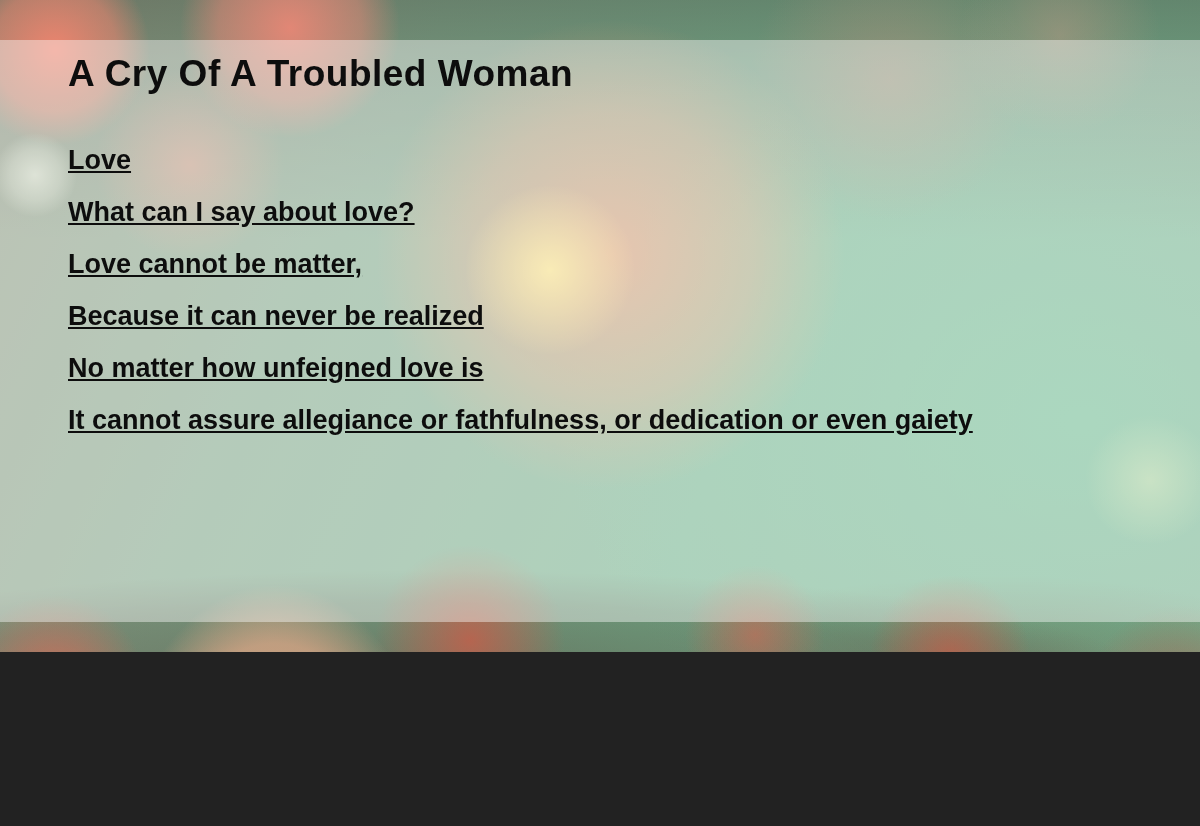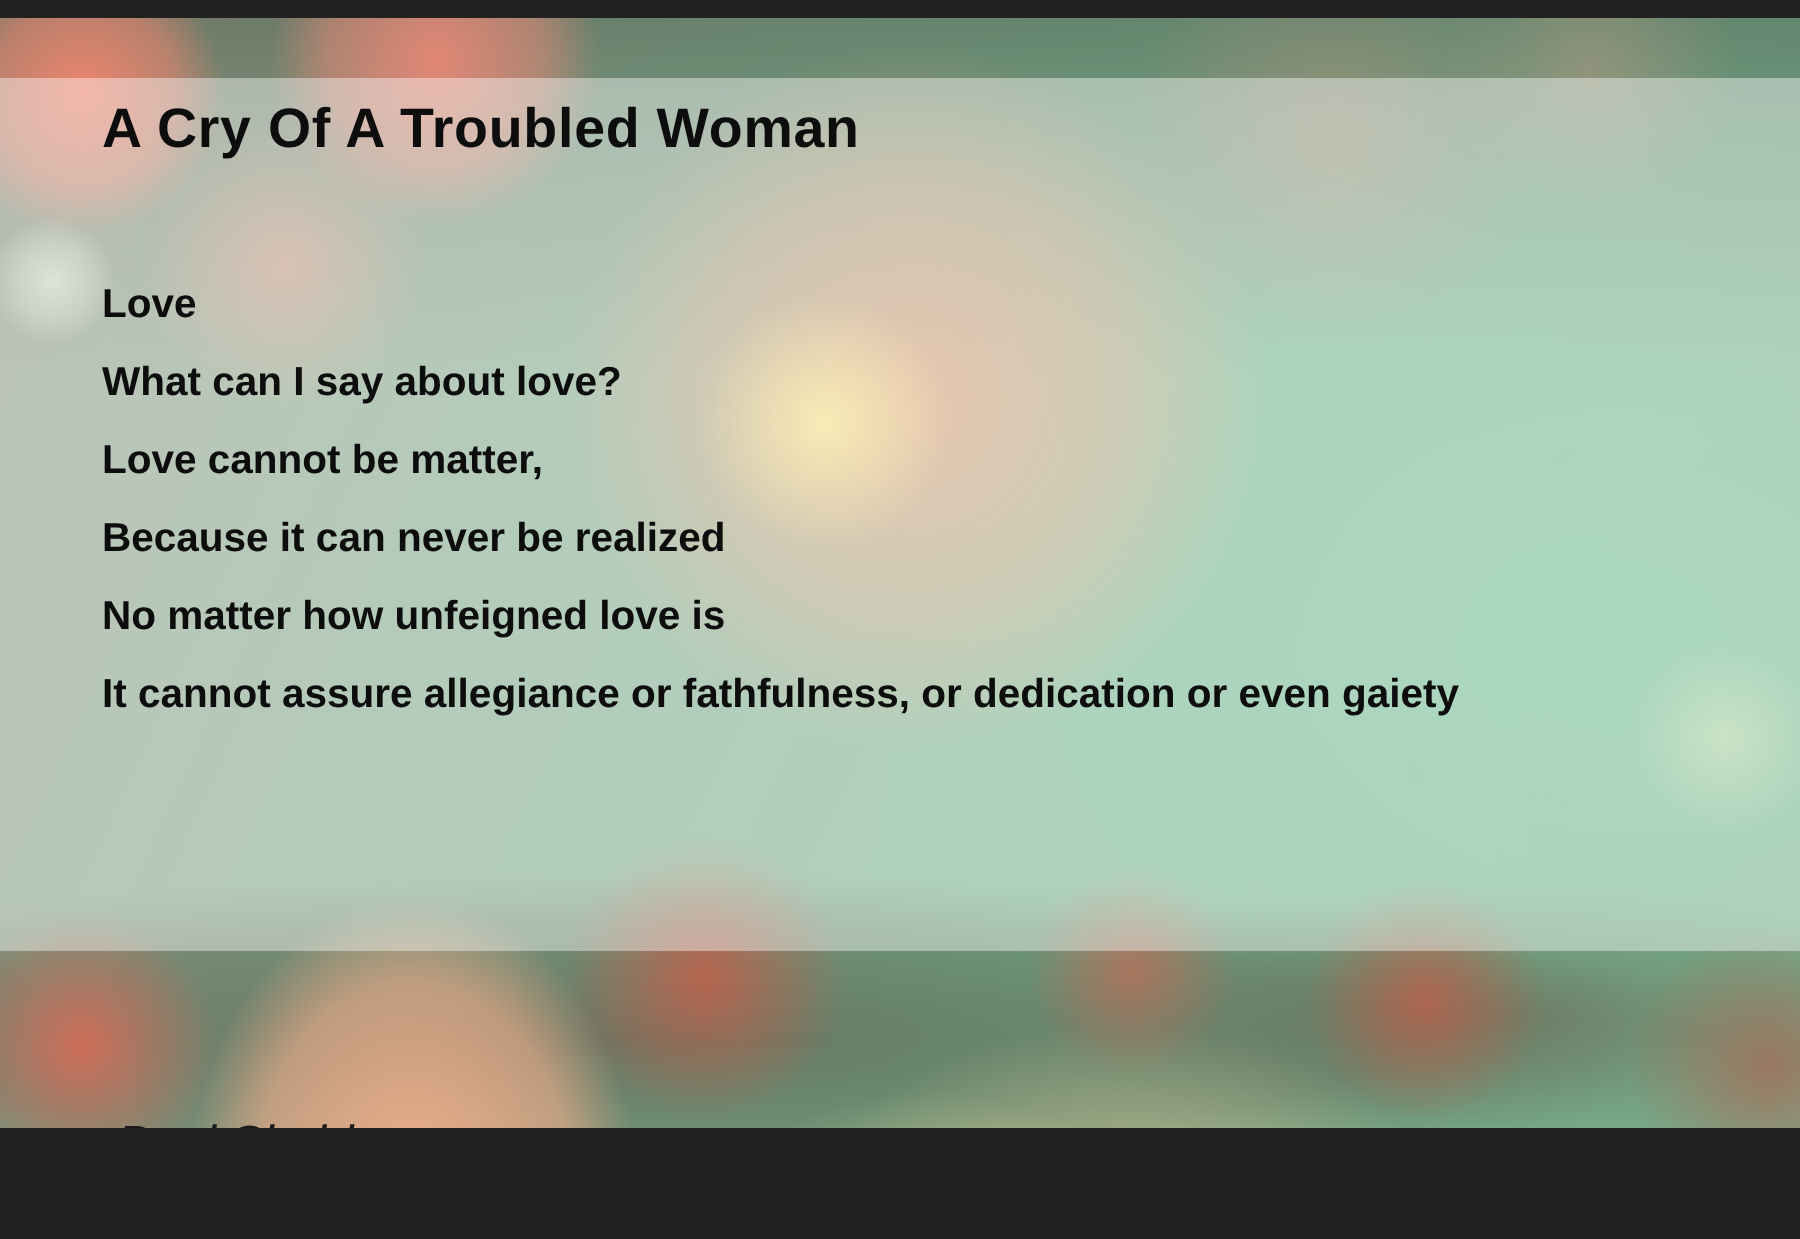--- a/index.html
+++ b/index.html
@@ -5,10 +5,10 @@
   html,body{margin:0;padding:0;background:#222;}
   .canvas{
     position:relative;
-    width:1200px;height:740px;
+    width:1200px;height:652px;
     overflow:hidden;
     font-family:"Liberation Sans","DejaVu Sans",sans-serif;
-    margin:12px auto;
+    margin:0 auto;
   }
   
   .bokeh{

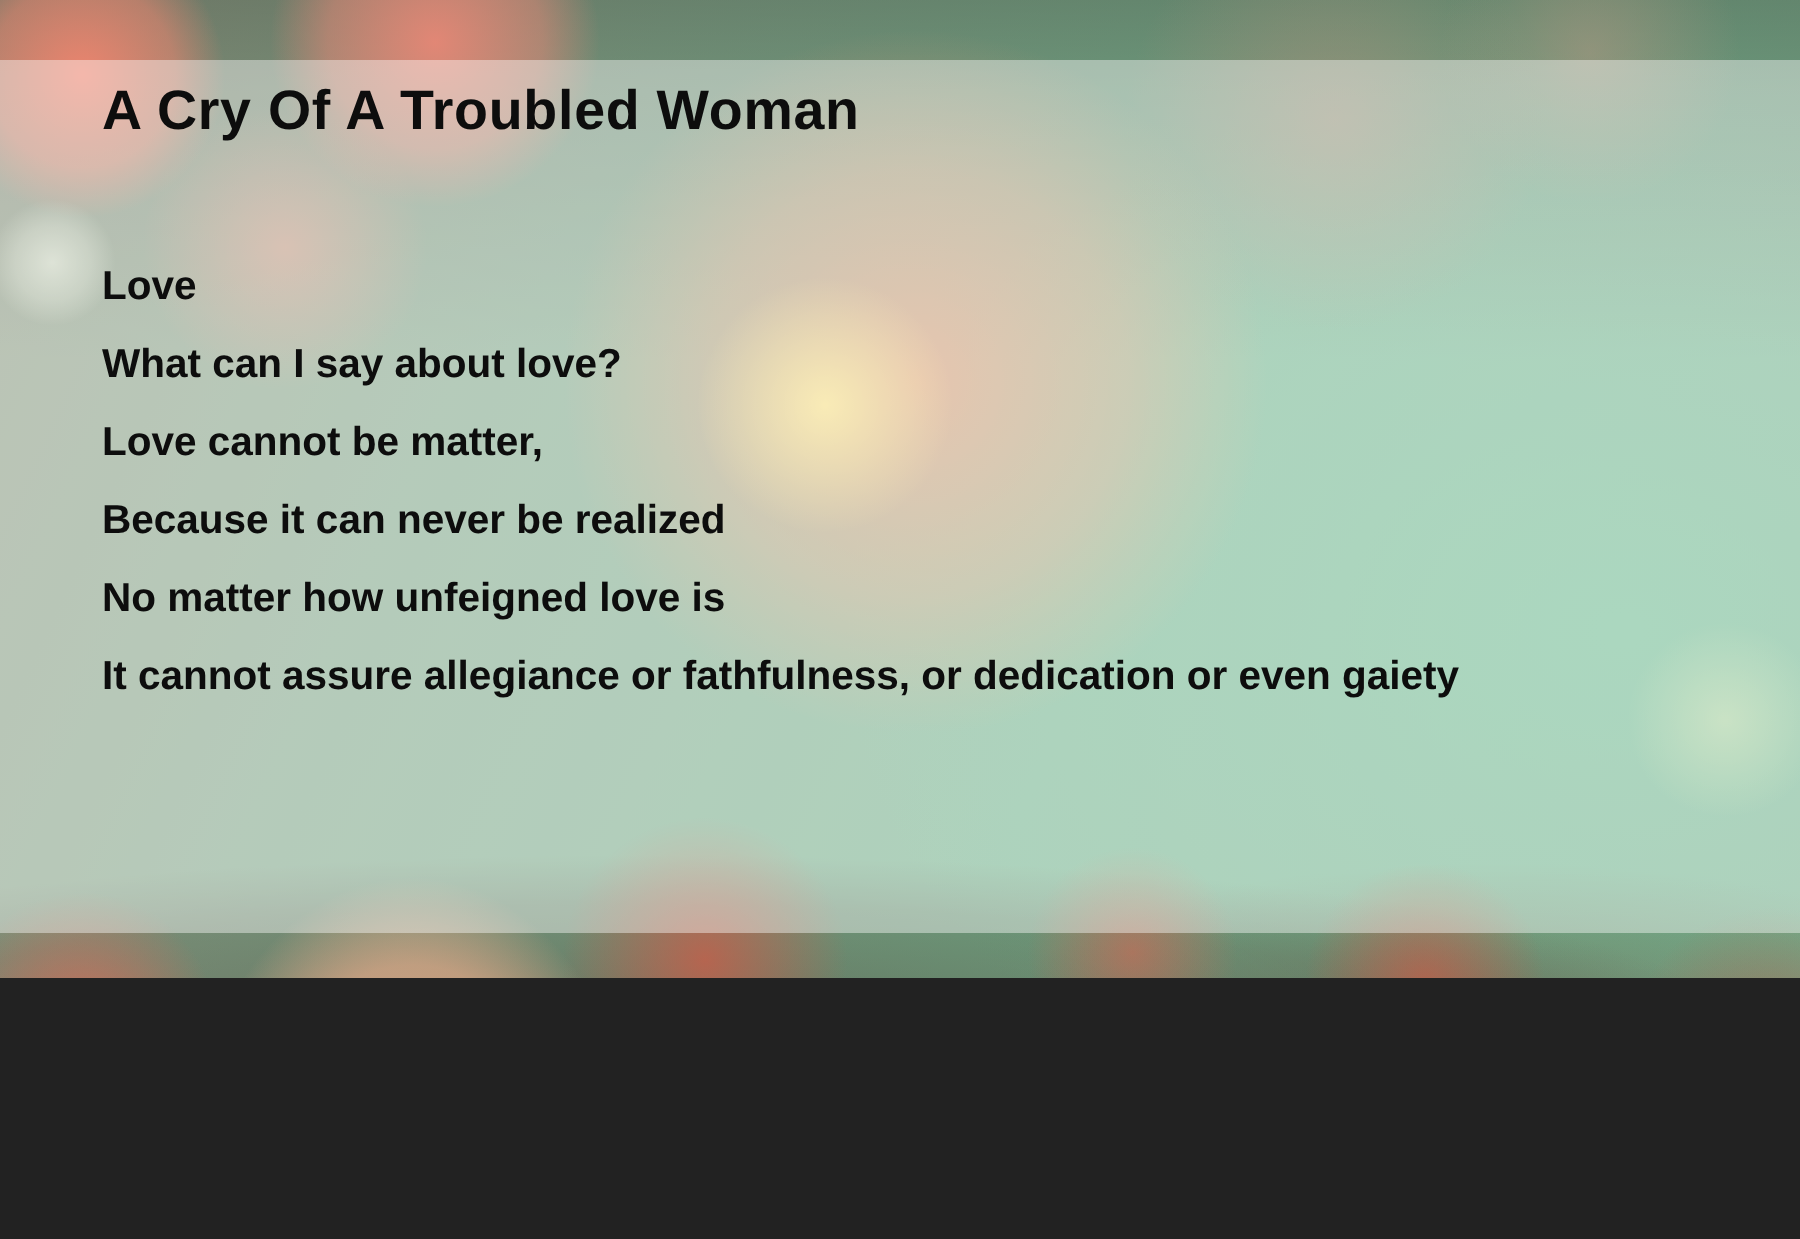--- a/index.html
+++ b/index.html
@@ -62,9 +62,10 @@
     white-space:nowrap;
   }
   .poem{
-    position:absolute;left:68px;top:164px;width:1090px;
+    position:absolute;left:68px;top:134px;width:1090px;
     font-size:27px;font-weight:bold;line-height:52px;
     color:var(--color-text,#0d0d0d);
+    text-decoration:underline;
   }
   .poem-line{
     white-space:nowrap;width:max-content;height:52px;

